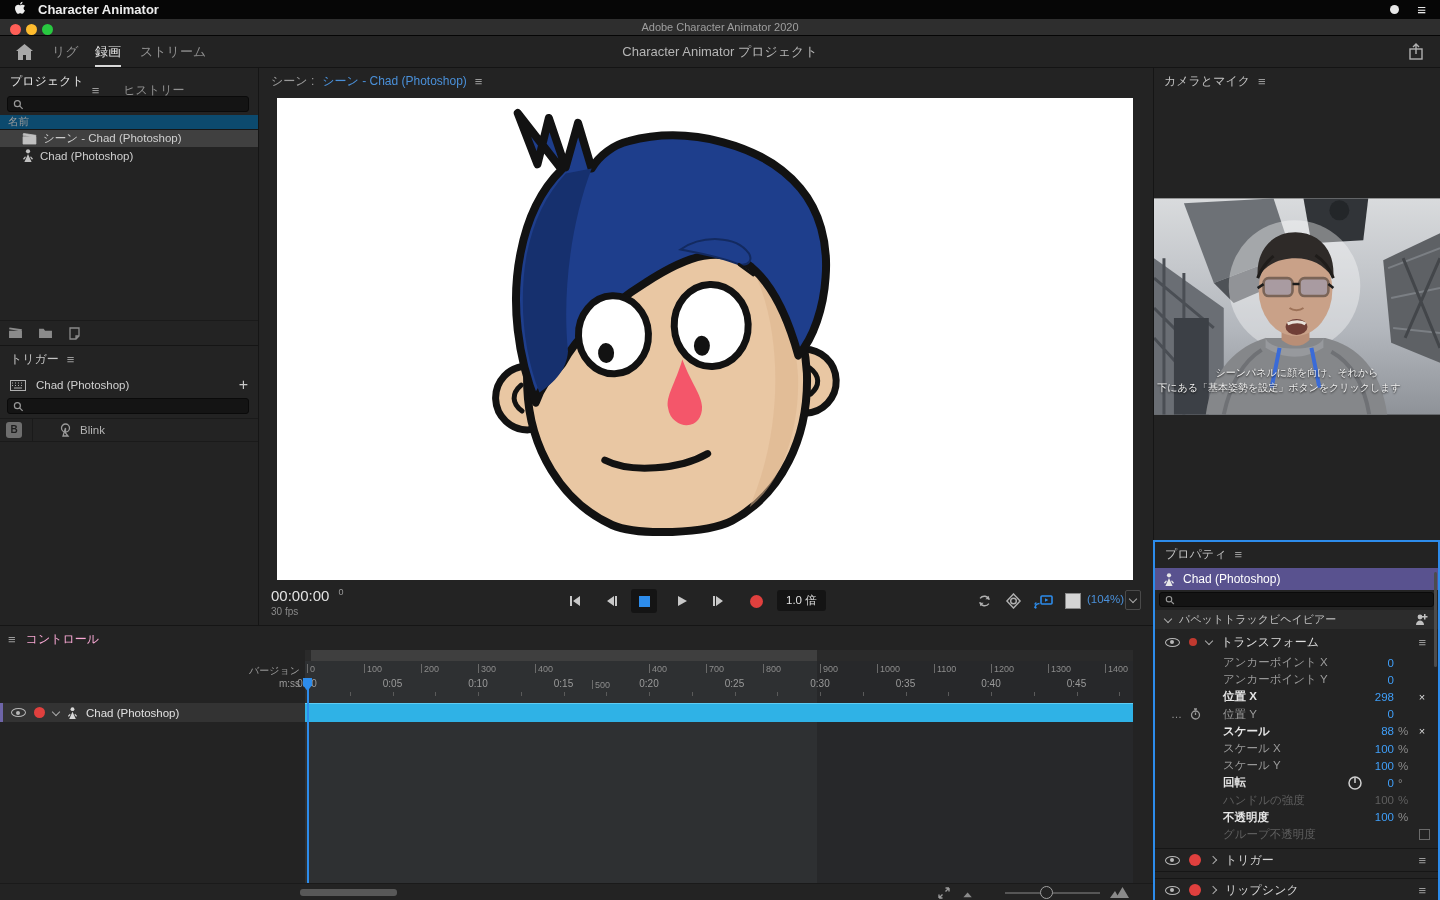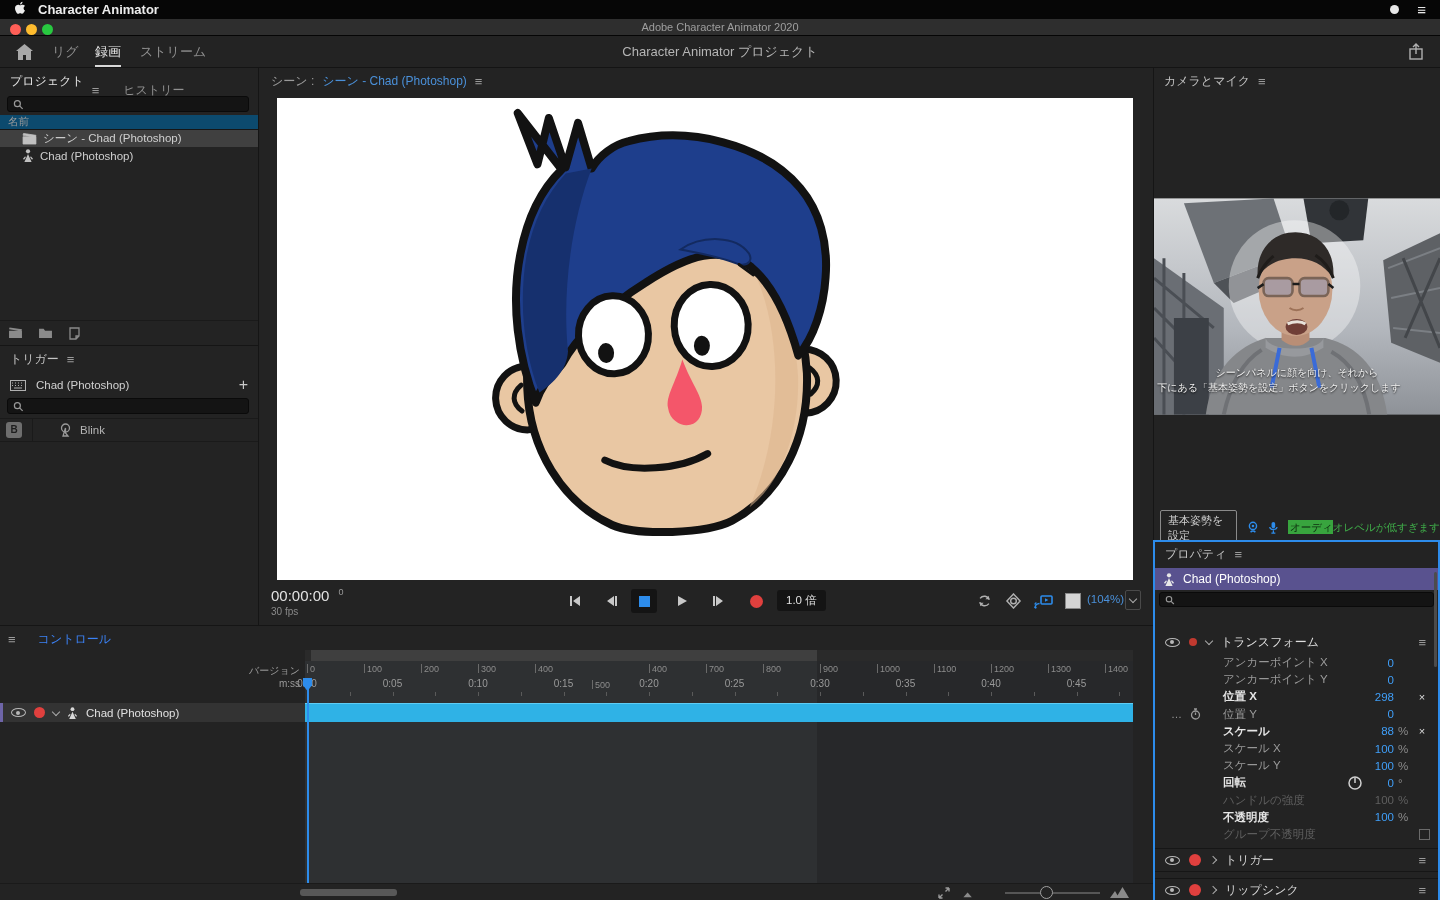--- a/index.html
+++ b/index.html
@@ -315,20 +315,6 @@
     <div class="abs" style="left:0; top:183px; width:250px; text-align:center; font-size:10px; color:#f2f2f2; text-shadow:0 1px 2px rgba(0,0,0,0.9);">下にある「基本姿勢を設定」ボタンをクリックします</div>
   </div>
 
-  <div class="abs" style="left:0; top:447px; width:286px; height:25px; display:flex; align-items:center; gap:10px; padding-left:6px;">
-    <span style="border:1px solid #8a8a8a; border-radius:2px; padding:2px 7px; font-size:11px; color:#d0d0d0;">基本姿勢を設定</span>
-    <svg width="15" height="15" viewBox="0 0 15 15">
-        <circle cx="7.5" cy="5.5" r="4.5" fill="none" stroke="#2d8ceb" stroke-width="1.8"></circle>
-        <circle cx="7.5" cy="5.5" r="1.6" fill="#2d8ceb"></circle>
-        <path d="M4.5 13.5 C6 11.5 9 11.5 10.5 13.5" fill="none" stroke="#2d8ceb" stroke-width="1.8"></path>
-      </svg>
-    <svg width="11" height="15" viewBox="0 0 11 15">
-        <rect x="3.2" y="0.5" width="4.6" height="8" rx="2.3" fill="#2d8ceb"></rect>
-        <path d="M1 7 C1 11 10 11 10 7" fill="none" stroke="#2d8ceb" stroke-width="1.6"></path>
-        <path d="M5.5 11v3M3 14.5h5" stroke="#2d8ceb" stroke-width="1.6"></path>
-      </svg>
-    <span style="font-size:10.5px; white-space:nowrap;"><span style="background:#38a43e; color:#0c2a0e; padding:1px 0 1px 2px;">オーディ</span><span style="color:#3fae49;">オレベルが低すぎます</span></span>
-  </div>
 </div>
 
 <div class="panel" style="left:1153px; top:540px; width:287px; height:360px; border:2px solid #2d8ceb;">

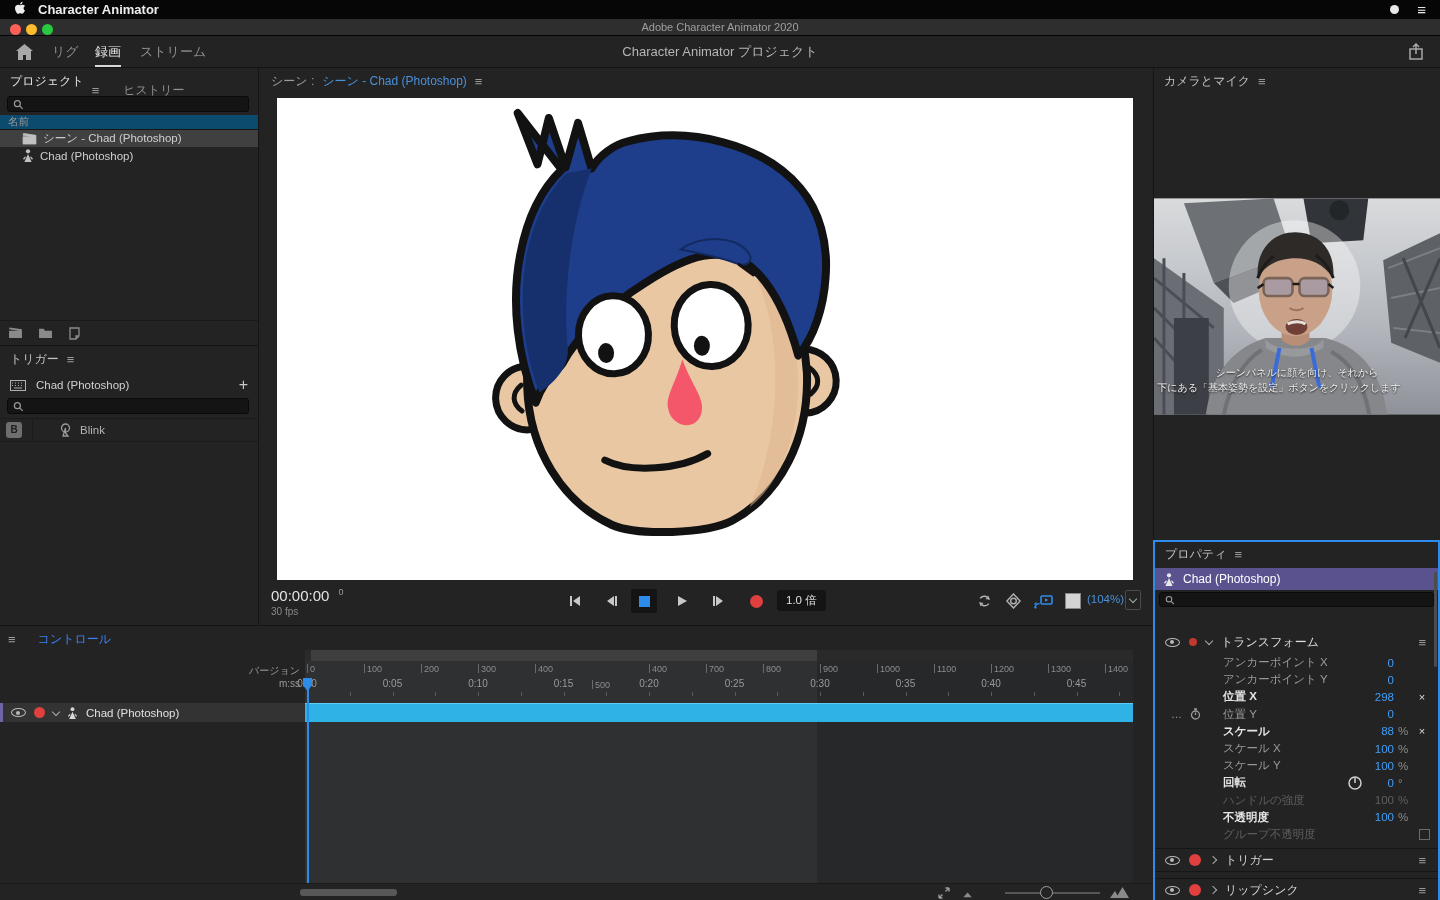--- a/index.html
+++ b/index.html
@@ -335,6 +335,15 @@
         <path d="M7.6 7.6L11 11" stroke="#9a9a9a" stroke-width="1.4"></path>
       </svg>
     <input style="">
+  </div>
+  <div class="abs" style="left:0; top:68px; width:283px; height:19px; background:#2c2c2c; display:flex; align-items:center; gap:8px; padding:0 10px; font-size:11px; color:#c0c0c0;">
+    <span class="chev down" style="margin-top:-2px;"></span>
+    <span>パペットトラックビヘイビアー</span>
+    <span style="flex:1;"></span>
+    <svg width="13" height="12" viewBox="0 0 13 12">
+        <circle cx="5" cy="3" r="2.4" fill="#c0c0c0"></circle>
+        <path fill="#c0c0c0" d="M1 11c0-3 2-4.5 4-4.5S9 8 9 11zM10.5 0v2h2v1.6h-2v2H9v-2H7V2h2V0z"></path>
+      </svg>
   </div>
   <div class="abs" style="left:0; top:90px; width:283px; height:20px; display:flex; align-items:center; gap:9px; padding-left:10px;">
     <span class="eye"></span>

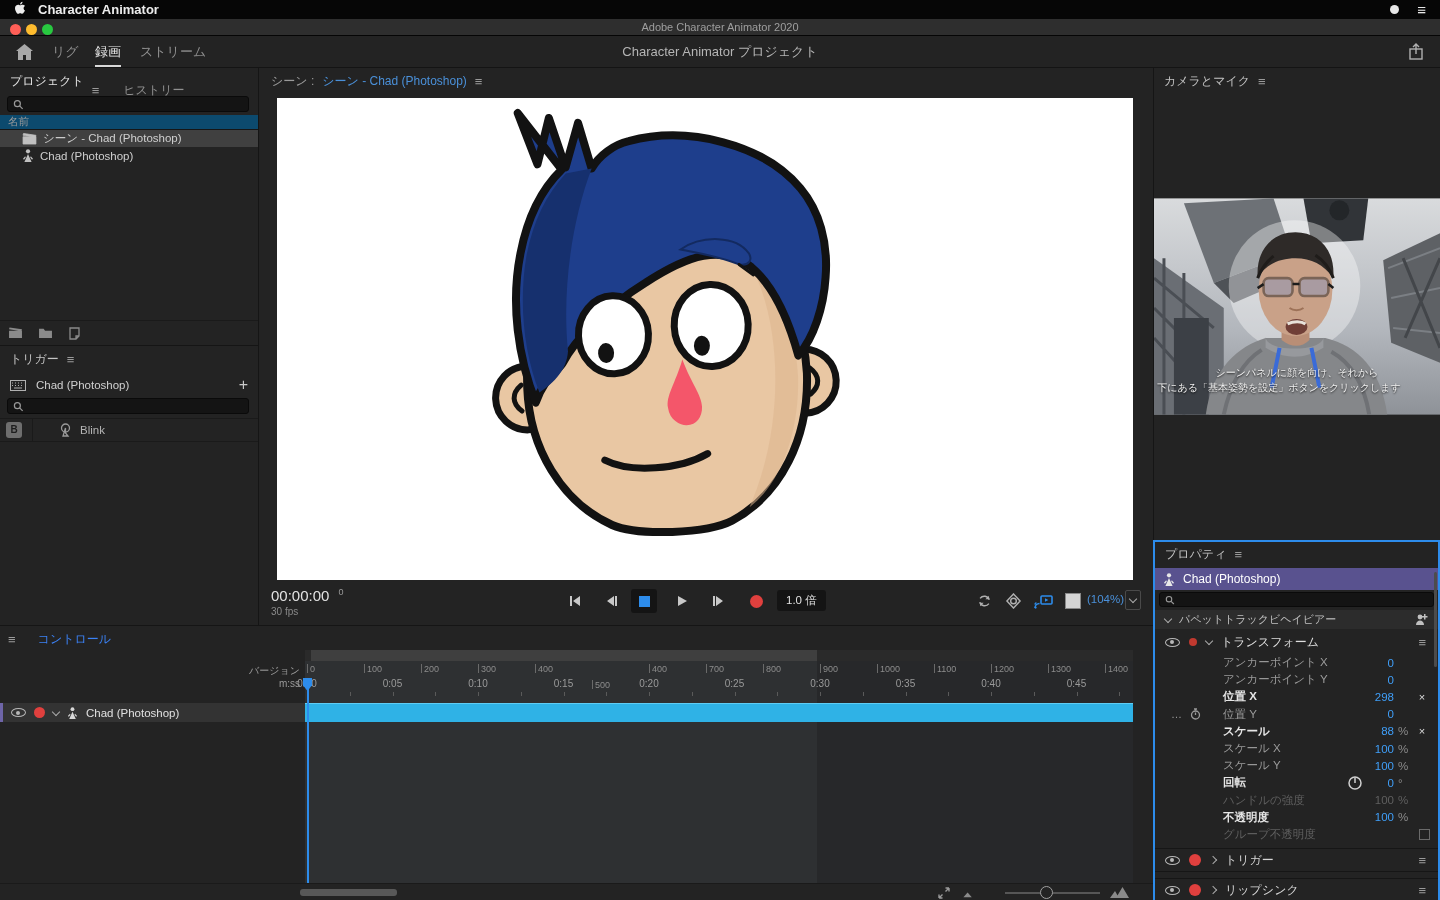--- a/index.html
+++ b/index.html
@@ -467,7 +467,7 @@
 <div class="panel" style="left:0; top:626px; width:1153px; height:274px;">
   <div class="phead" style="left:8px;">
     <span class="ham">≡</span>
-    <span style="color:#3b82f6; margin-left:14px;">コントロール</span>
+    <span style="color:#f9a8d4; margin-left:2px;">コントロール</span>
   </div>
 
   <div class="abs" style="left:305px; top:24px; width:828px; height:233px; background:#27282a;"></div>

